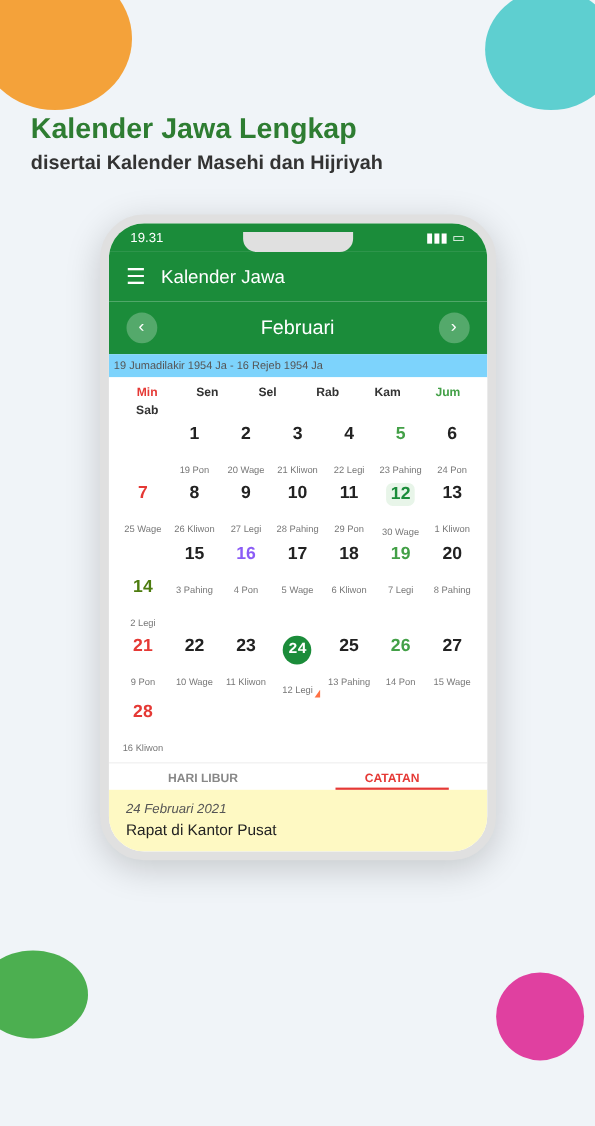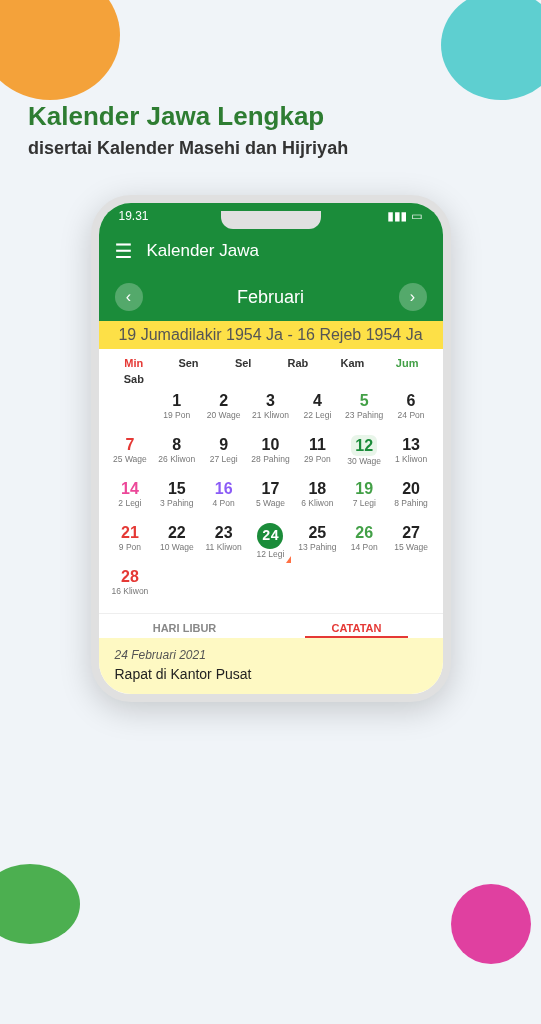--- a/index.html
+++ b/index.html
@@ -165,10 +165,10 @@
 
     
     .hijri-subtitle {
-      background: #fde047;
-      text-align: center;
+      background: #7dd3fc;
+      text-align: left;
       padding: 5px;
-      font-size: 16px;
+      font-size: 10px;
       color: #555;
     }
 

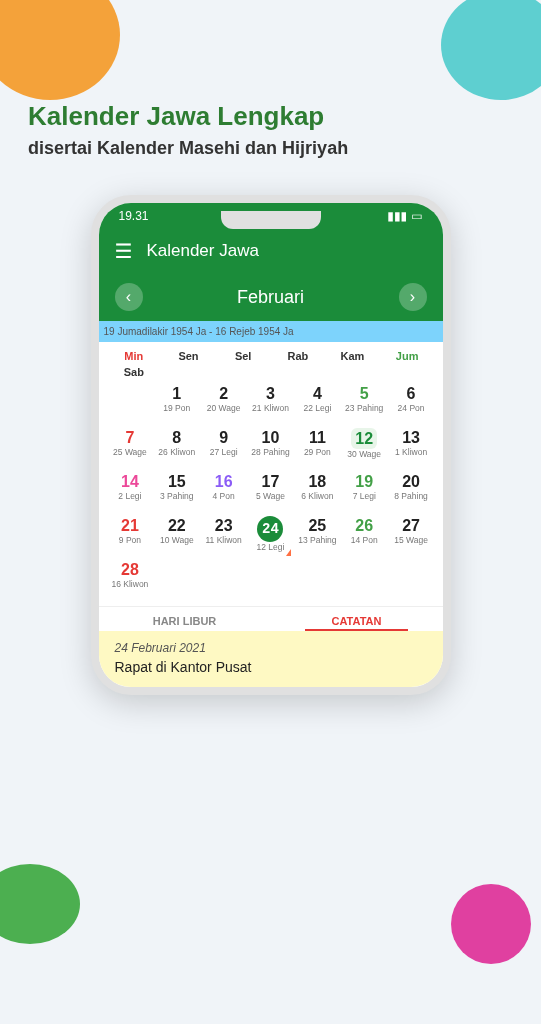--- a/index.html
+++ b/index.html
@@ -222,7 +222,7 @@
       font-size: 8.5px;
       color: #777;
       line-height: 1.1;
-      margin-top: 1px;
+      margin-top: 19px;
     }
     
     .cal-cell.selected-cell .day-num-circle {

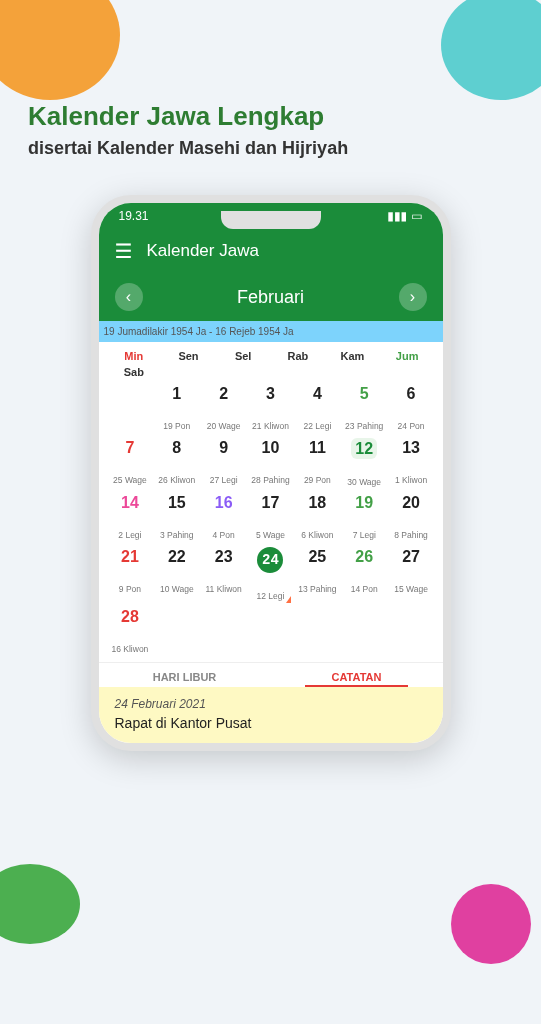--- a/index.html
+++ b/index.html
@@ -405,7 +405,7 @@
         </div>
         <div class="cal-week">
           <div class="cal-cell">
-            <div class="day-num" style="color: #ec4899;">14</div>
+            <div class="day-num" style="color: #4d7c0f; margin-top: 30px;">14</div>
             <div class="jawa-label">2 Legi</div>
           </div>
           <div class="cal-cell">

